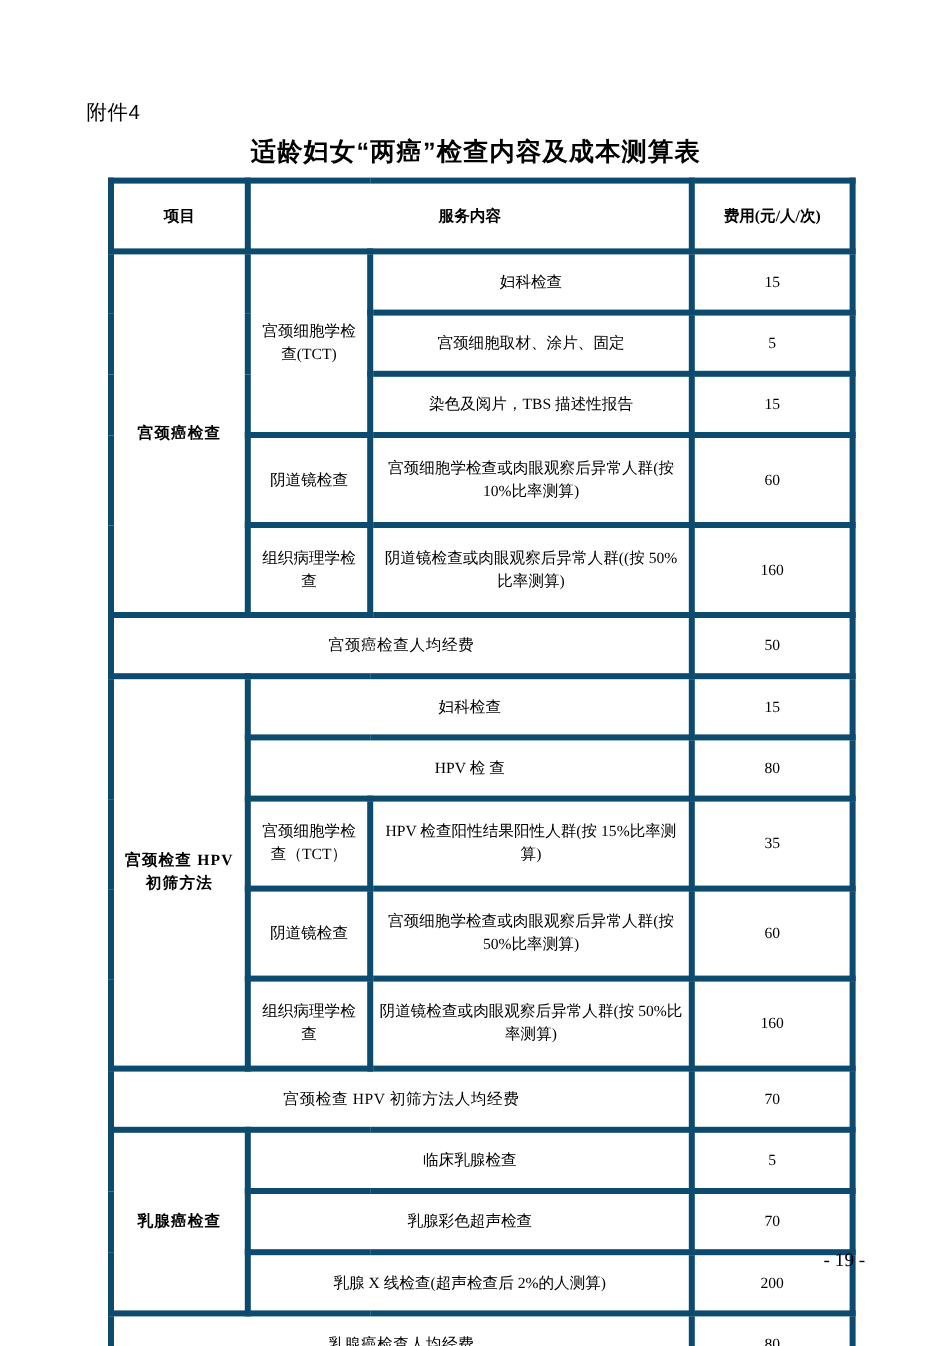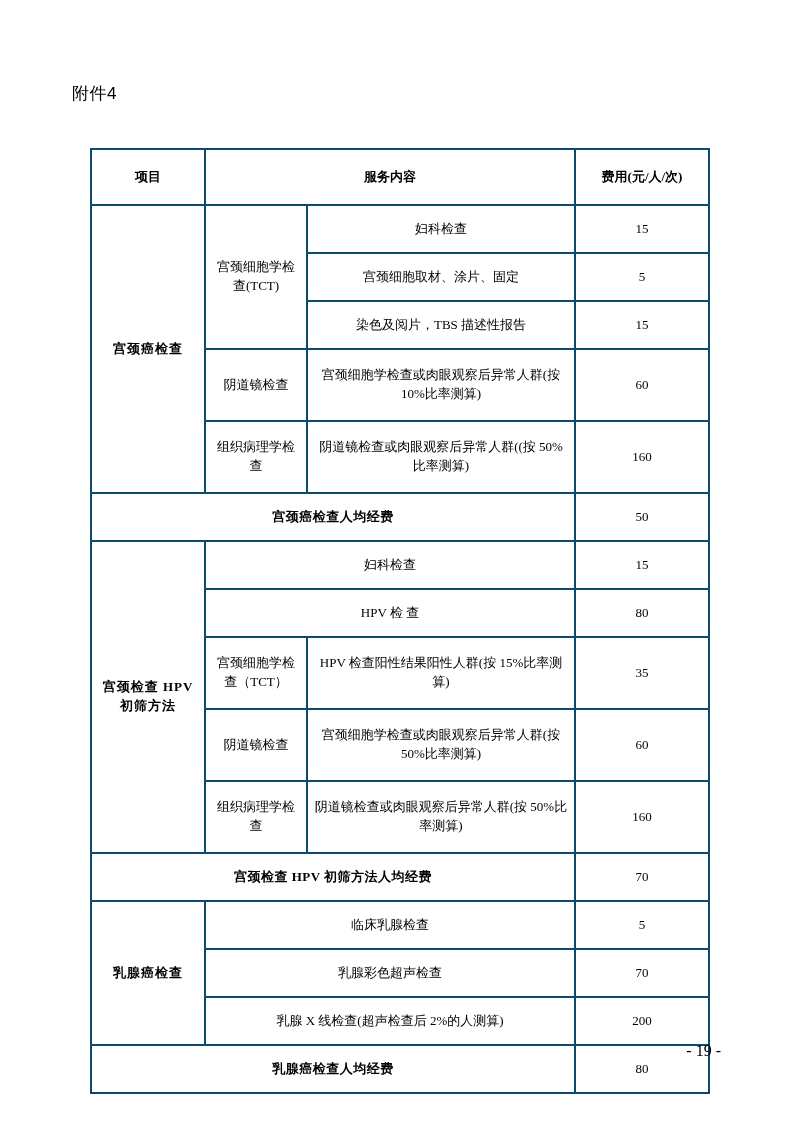--- a/index.html
+++ b/index.html
@@ -107,6 +107,7 @@
 
   <div class="attachment-label">附件4</div>
 
+  <div class="doc-title">适龄妇女“两癌”检查内容及成本测算表</div>
 
   <table class="cost-table">
     <colgroup>

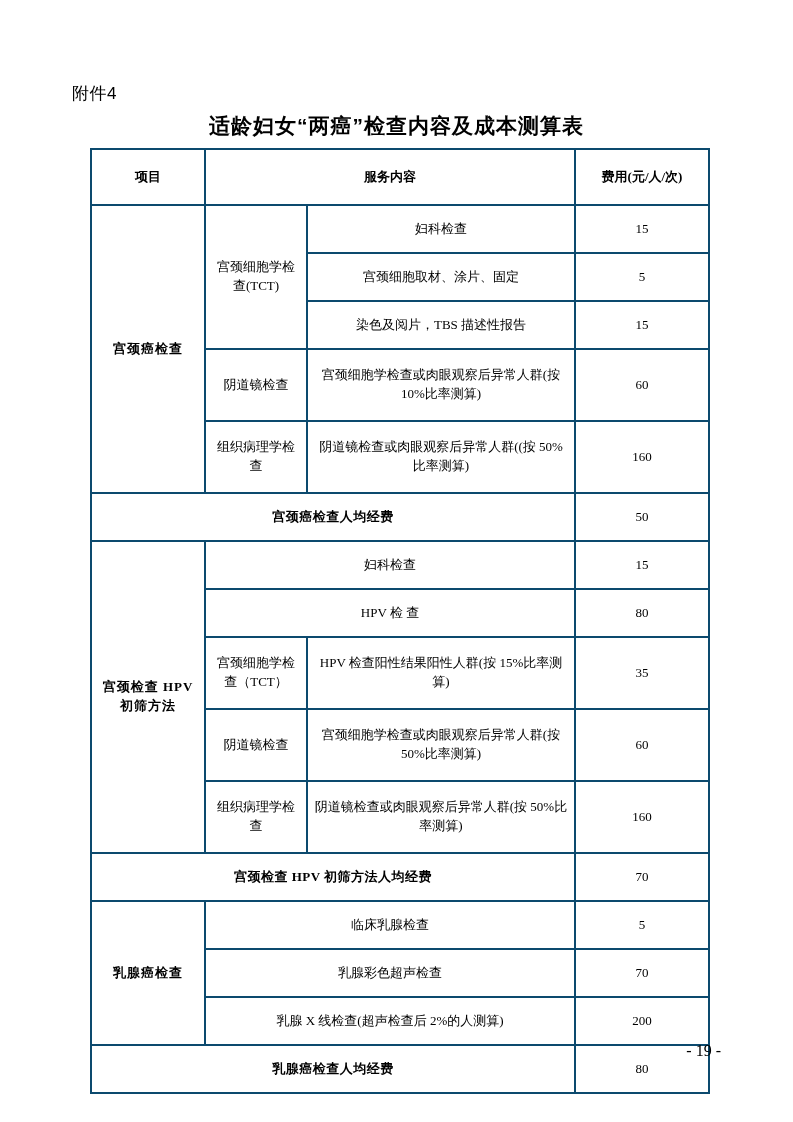--- a/index.html
+++ b/index.html
@@ -49,7 +49,7 @@
     table-layout: fixed;
   }
   table.cost-table td {
-    border: 2px solid #0c4a6e;
+    border: 5px solid #0c4a6e;
     text-align: center;
     vertical-align: middle;
     font-size: 13px;

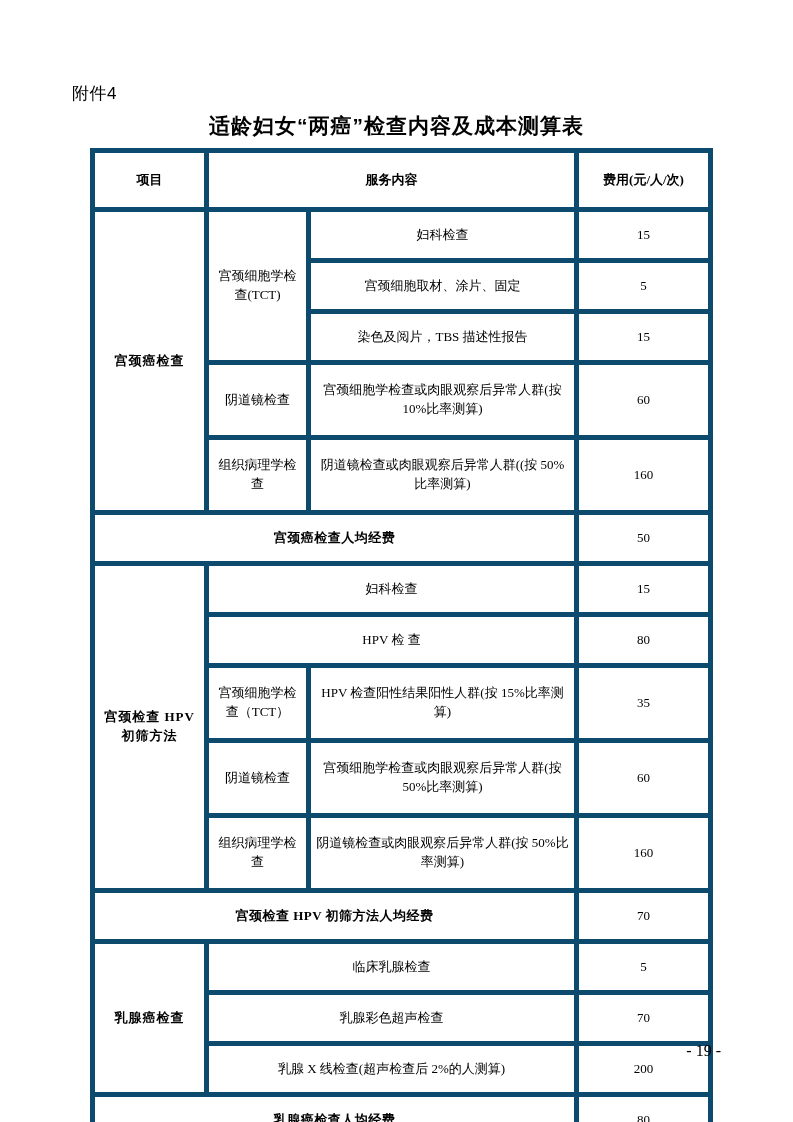--- a/index.html
+++ b/index.html
@@ -82,7 +82,7 @@
     font-size: 13px;
   }
   .subtotal-label {
-    font-weight: bold;
+    font-weight: normal;
     font-size: 14px;
     letter-spacing: 0.5px;
   }

